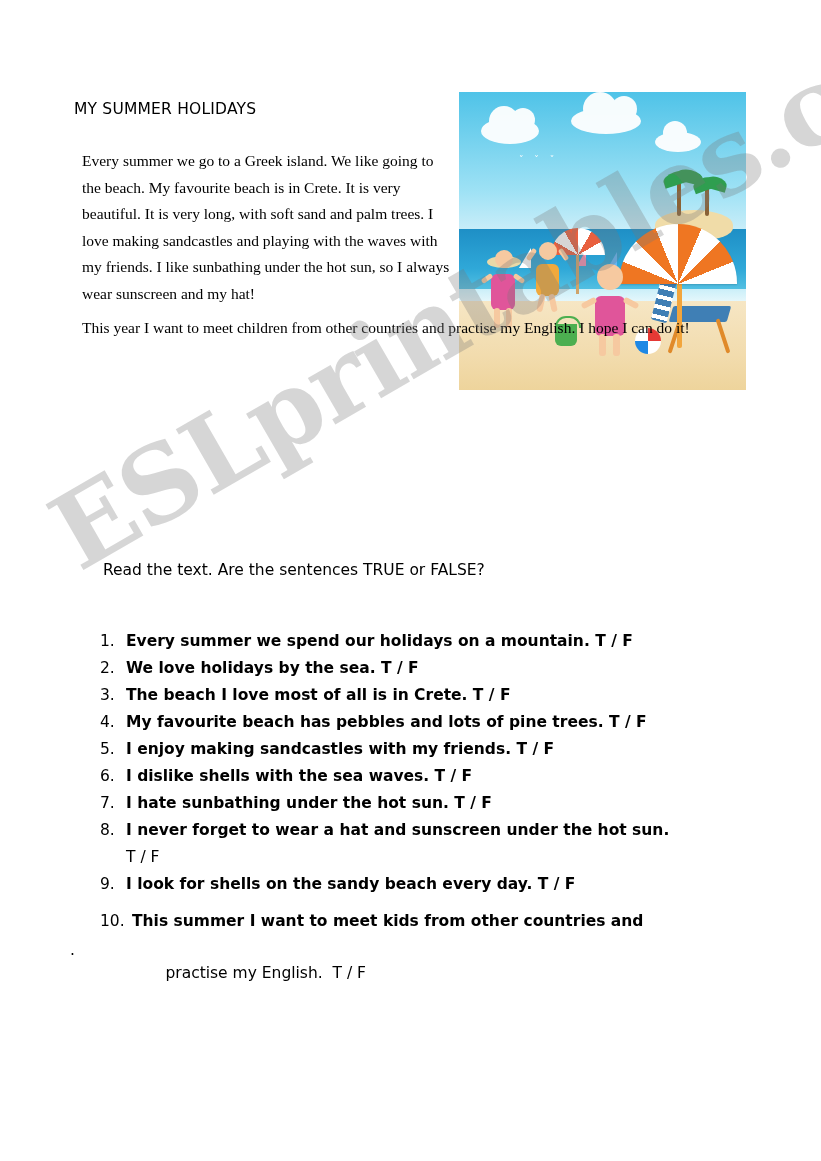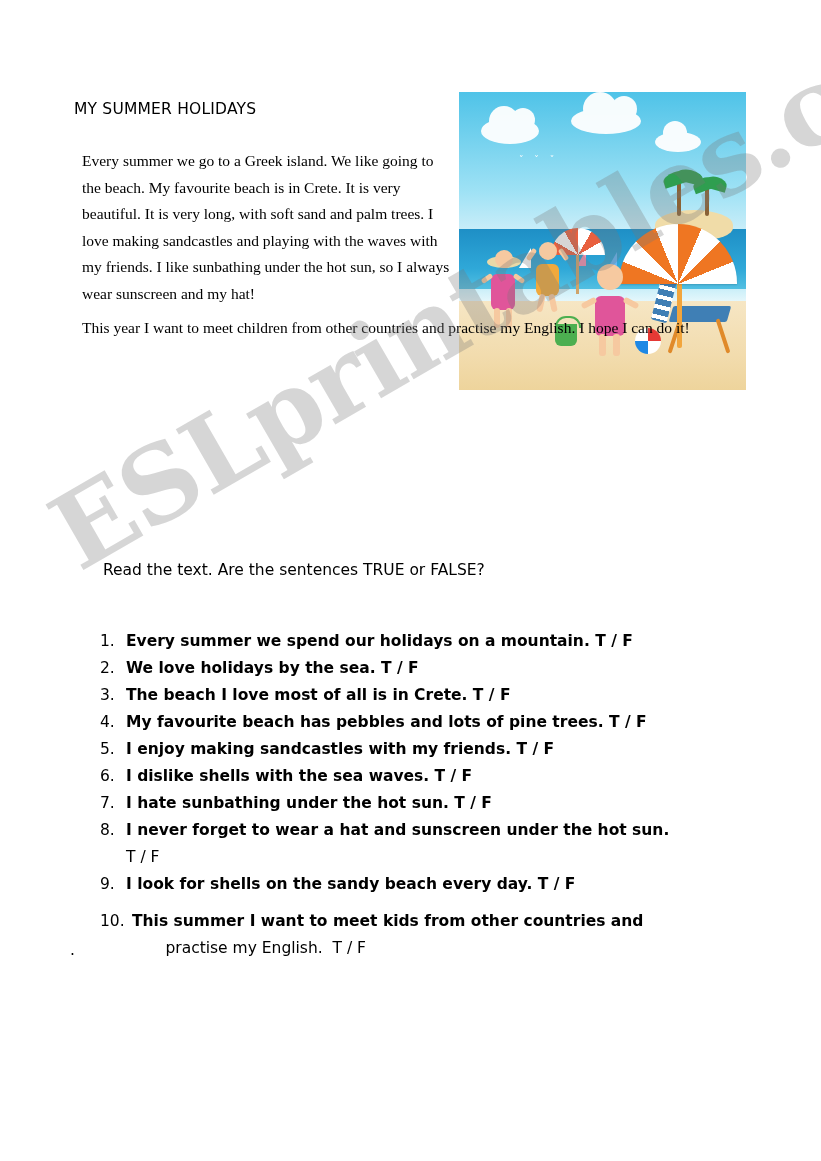--- a/index.html
+++ b/index.html
@@ -444,7 +444,7 @@
       <span class="num">10.</span>
       <span class="txt">This summer I want to meet kids from other countries and</span>
     </div>
-    <div class="cont-line" style="white-space:pre;">        practise my English.  T / F</div>
+    <div class="cont-line" style="white-space:pre;margin-top:25px;">        practise my English.  T / F</div>
 
   </div>
 

